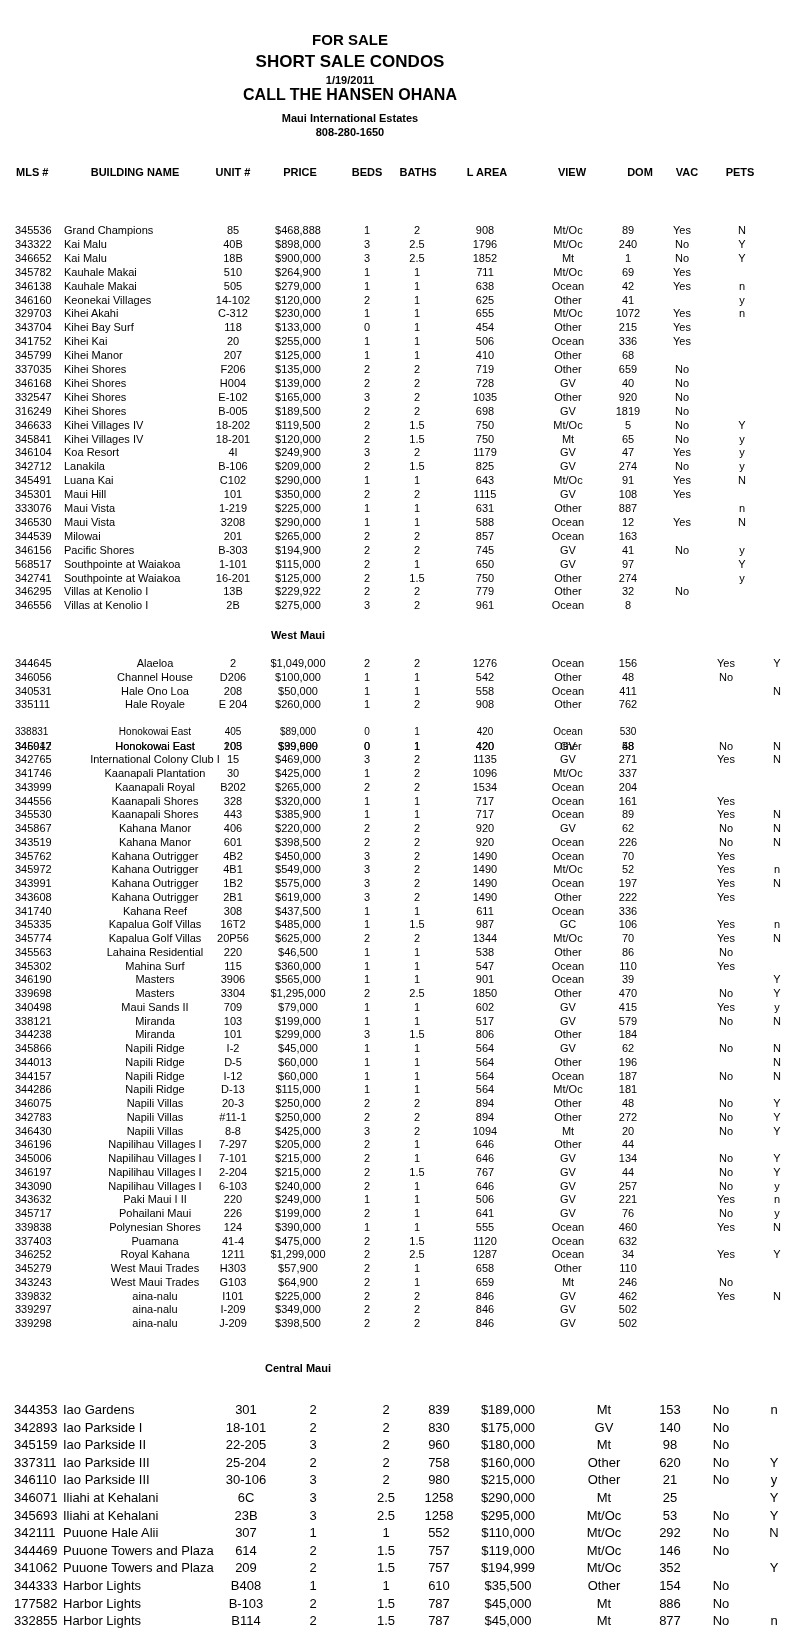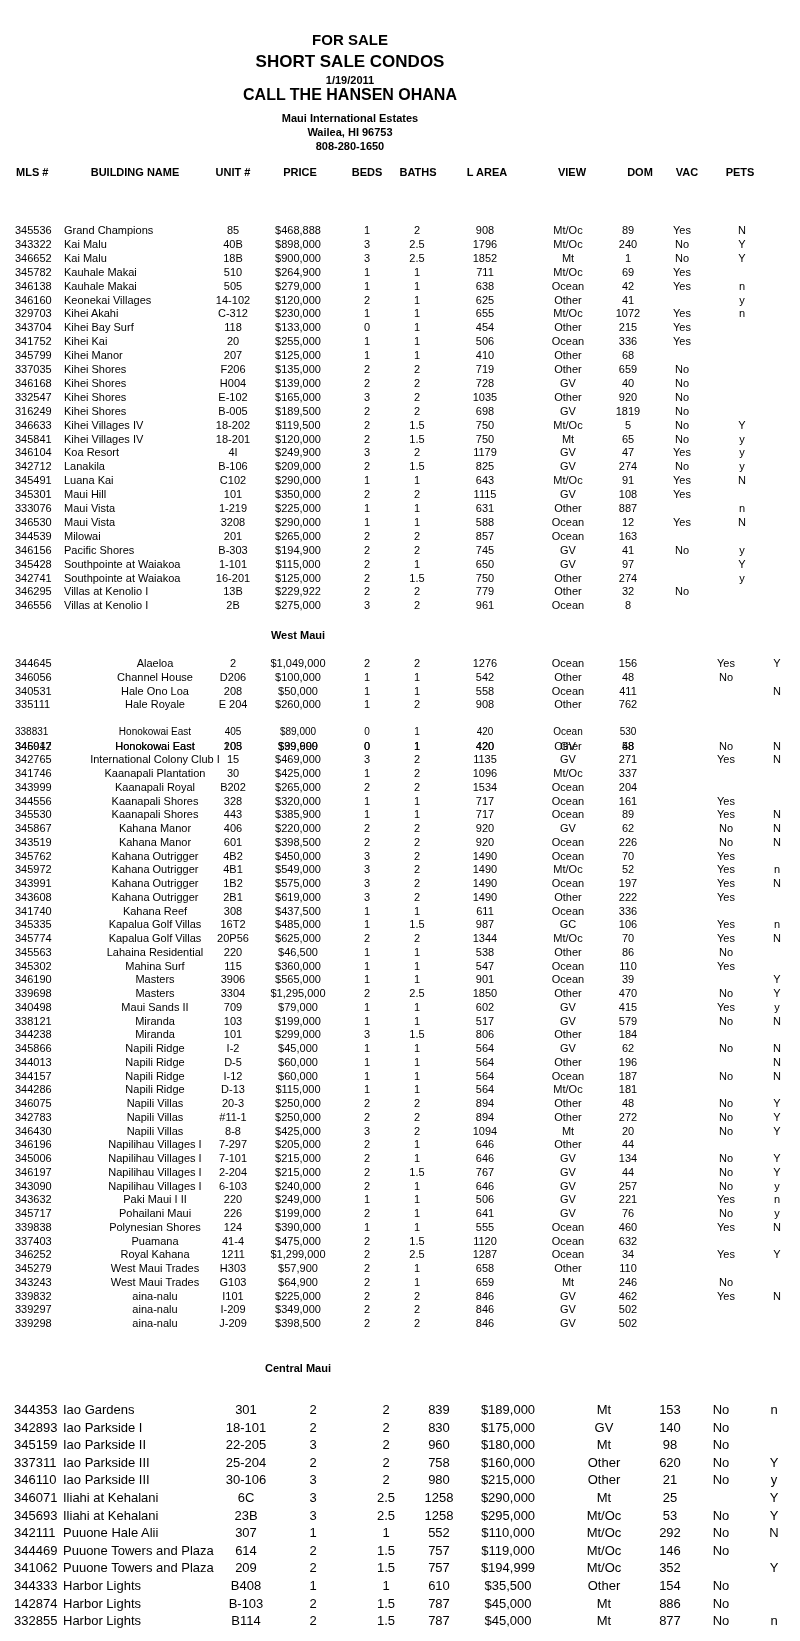--- a/index.html
+++ b/index.html
@@ -32,7 +32,6 @@
   <div class="abs title-block t-call">CALL THE HANSEN OHANA</div>
   <div class="abs title-block t-agency">
     <div>Maui International Estates</div>
-    <div>Wailea, HI 96753</div>
     <div>808-280-1650</div>
   </div>
 

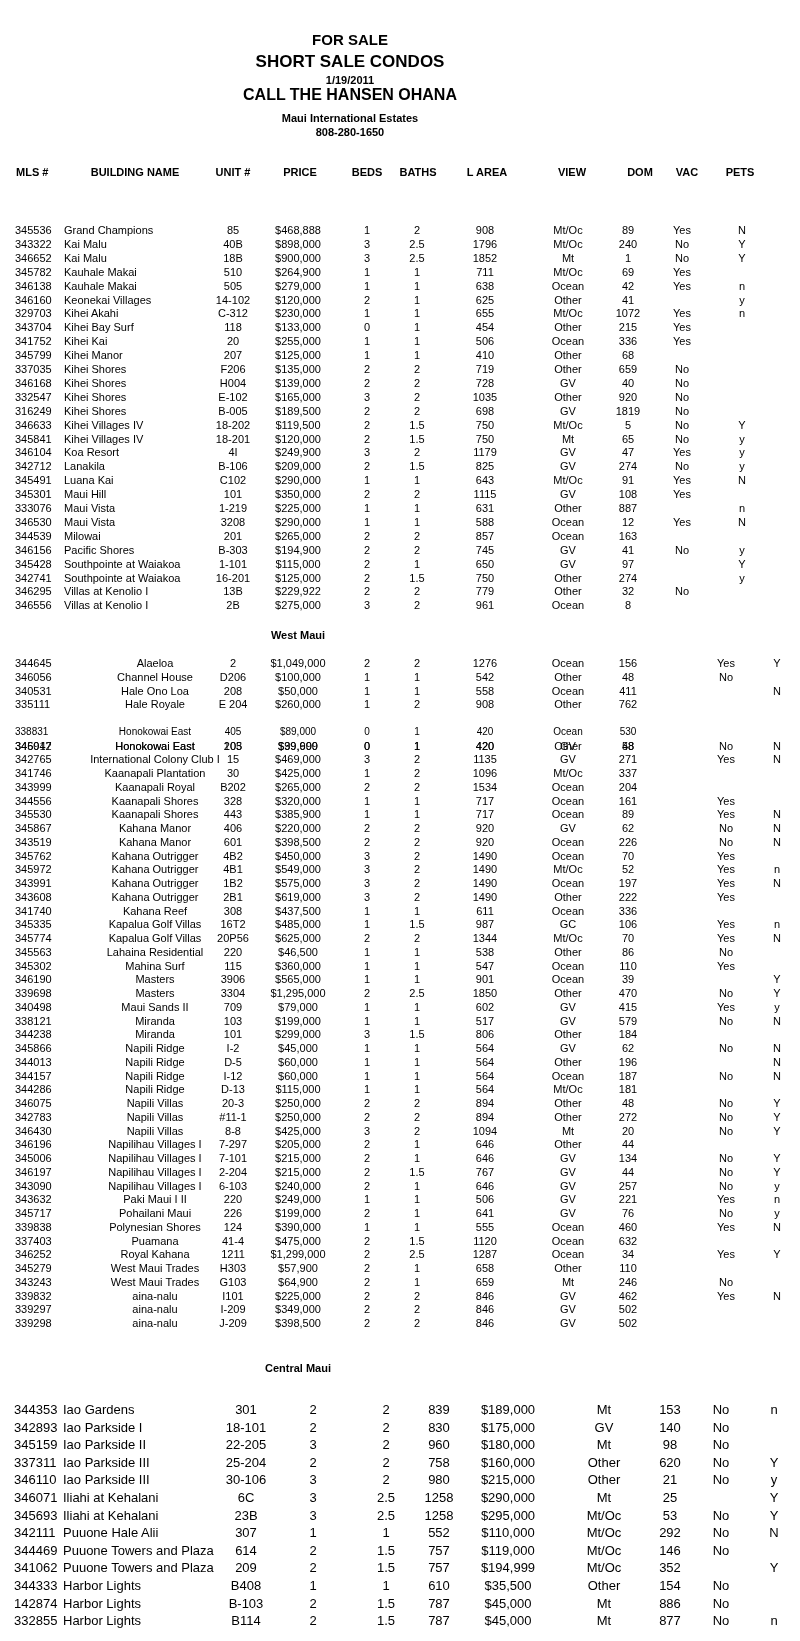--- a/index.html
+++ b/index.html
@@ -352,7 +352,7 @@
         <span class="row-cell ctr" style="left: 662px; width: 160px;">y</span>
       </div>
       <div class="abs" style="left: 0px; top: 558px; width: 800px; height: 14px; font-size: 11px;">
-        <span class="row-cell" style="left: 15px;">345428</span>
+        <span class="row-cell" style="left: 15px;">568517</span>
         <span class="row-cell" style="left: 64px;">Southpointe at Waiakoa</span>
         <span class="row-cell ctr" style="left: 153px; width: 160px;">1-101</span>
         <span class="row-cell ctr" style="left: 218px; width: 160px;">$115,000</span>

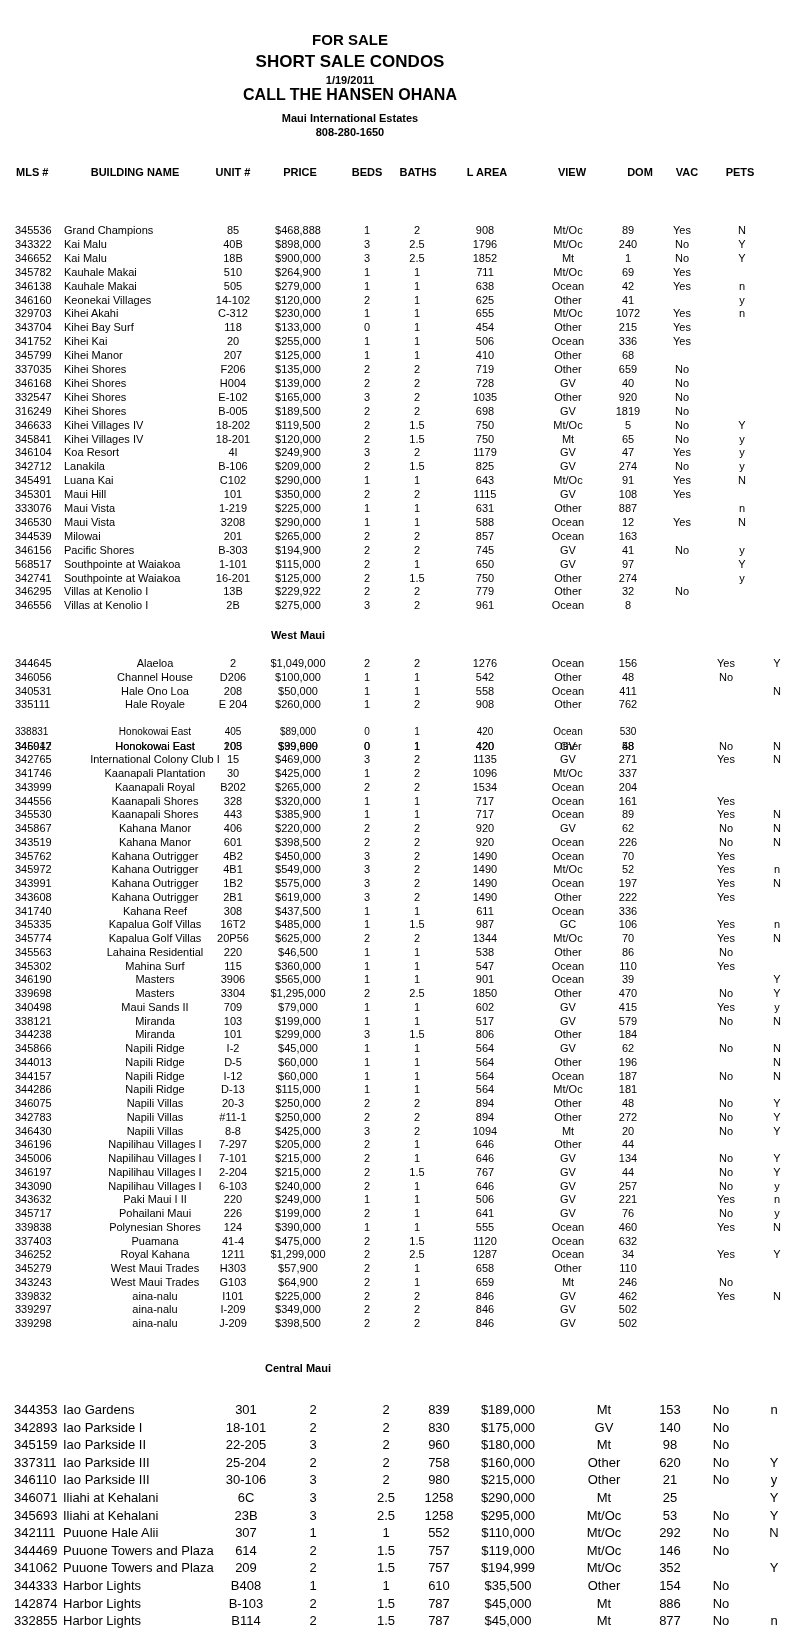--- a/index.html
+++ b/index.html
@@ -1137,7 +1137,7 @@
         <span class="row-cell ctr" style="left: 641px; width: 160px;">No</span>
       </div>
       <div class="abs" style="left: 0px; top: 1596px; width: 800px; height: 18px; font-size: 13px;">
-        <span class="row-cell" style="left: 14px;">142874</span>
+        <span class="row-cell" style="left: 14px;">177582</span>
         <span class="row-cell" style="left: 63px;">Harbor Lights</span>
         <span class="row-cell ctr" style="left: 166px; width: 160px;">B-103</span>
         <span class="row-cell ctr" style="left: 233px; width: 160px;">2</span>

